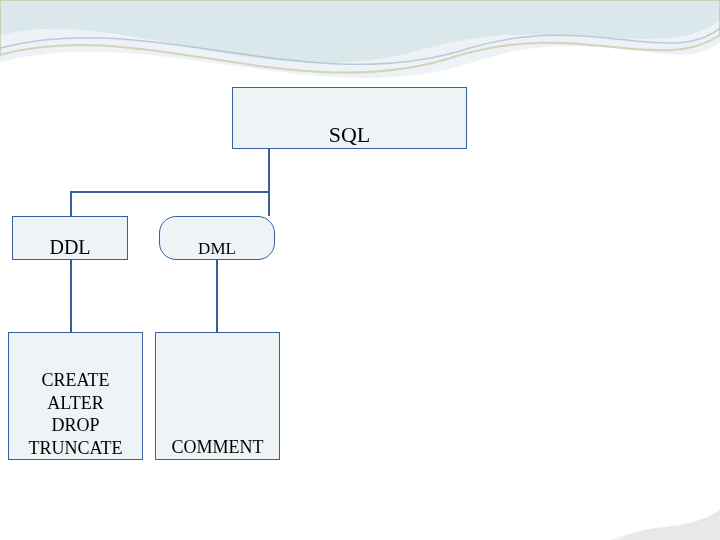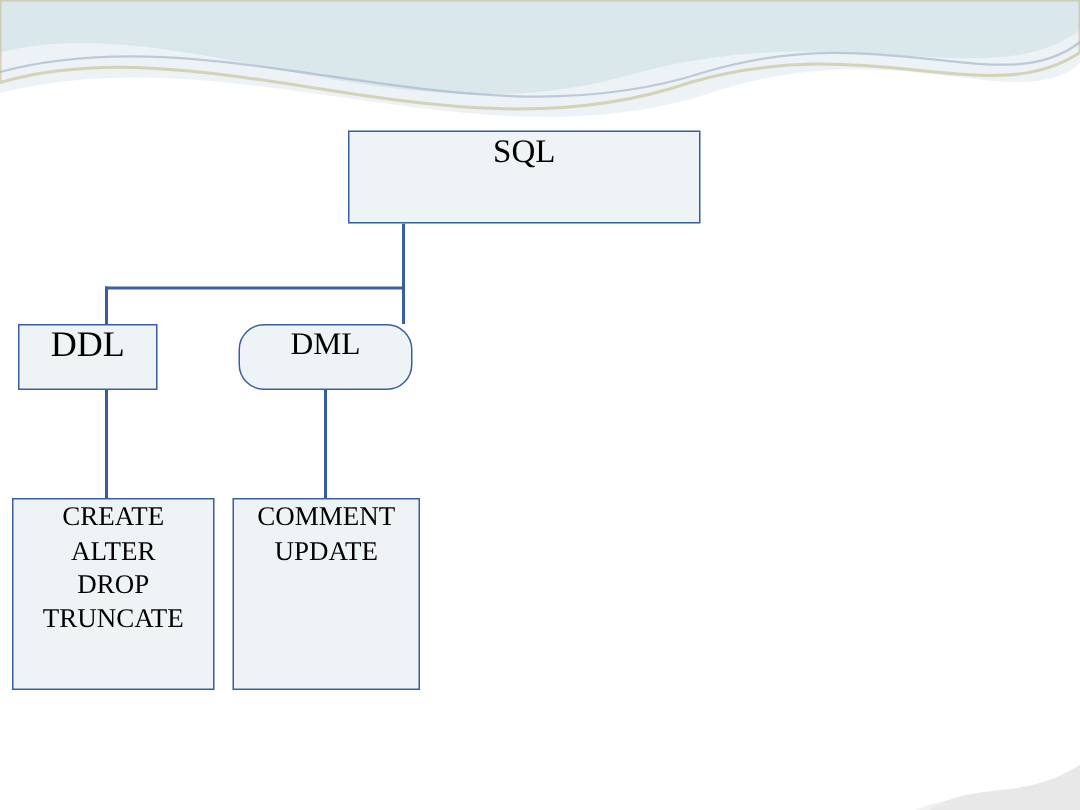--- a/index.html
+++ b/index.html
@@ -25,7 +25,7 @@
     display: flex;
     flex-direction: column;
     align-items: center;
-    justify-content: flex-start;
+    justify-content: flex-end;
     text-align: center;
     color: #000;
   }

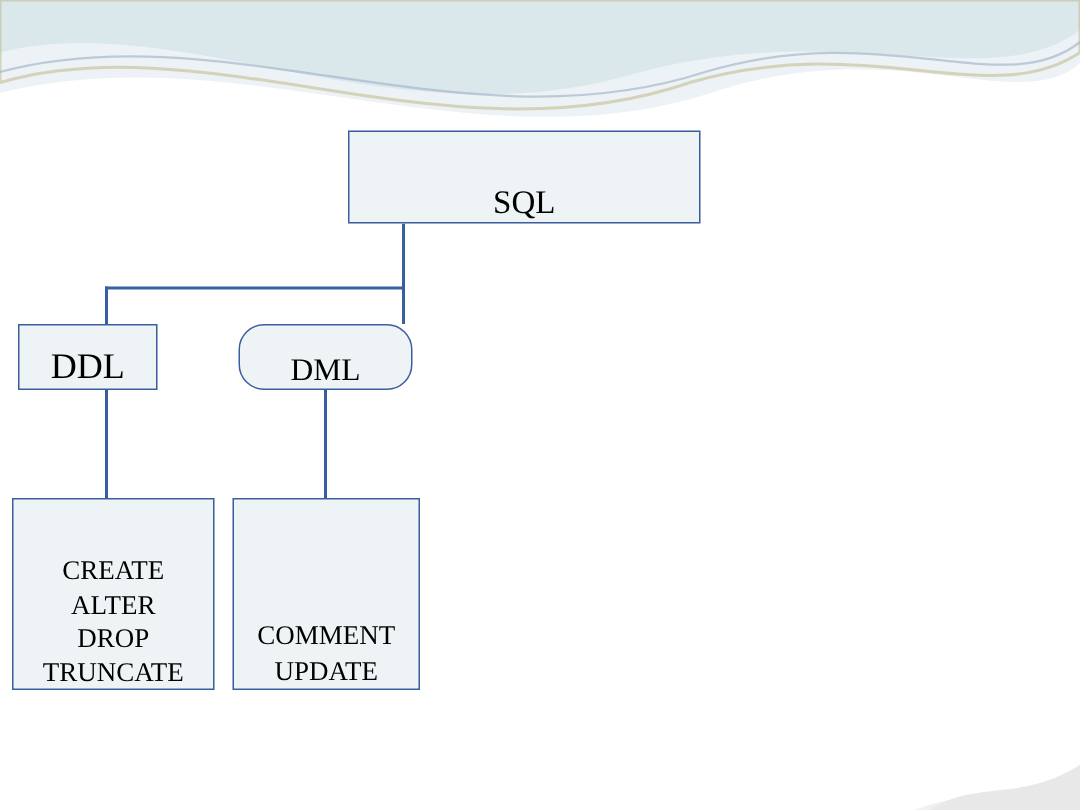--- a/index.html
+++ b/index.html
@@ -36,8 +36,8 @@
   }
   .box-ddl {
     left: 12px; top: 216px;
-    width: 93px; height: 44px;
-    font-size: 24px;
+    width: 116px; height: 44px;
+    font-size: 20px;
   }
   .box-dml {
     left: 159px; top: 216px;

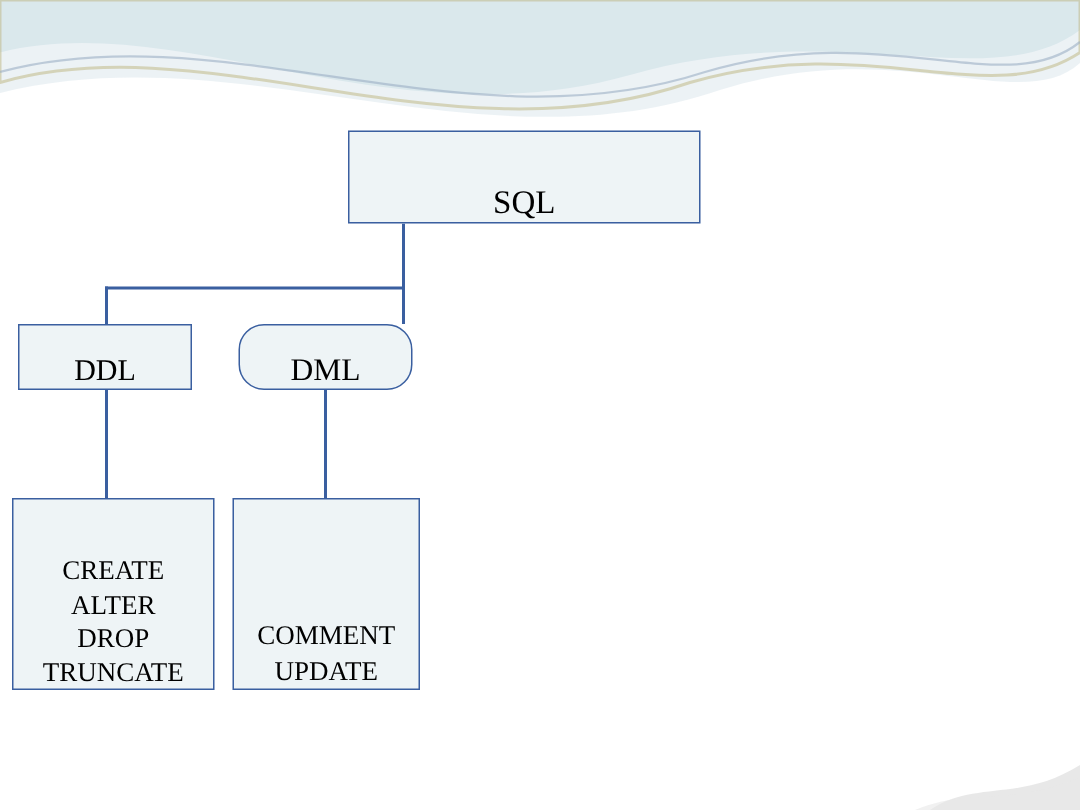--- a/index.html
+++ b/index.html
@@ -42,7 +42,7 @@
   .box-dml {
     left: 159px; top: 216px;
     width: 116px; height: 44px;
-    font-size: 21px;
+    font-size: 17px;
     border-radius: 17px;
   }
   .box-ddl-ops {

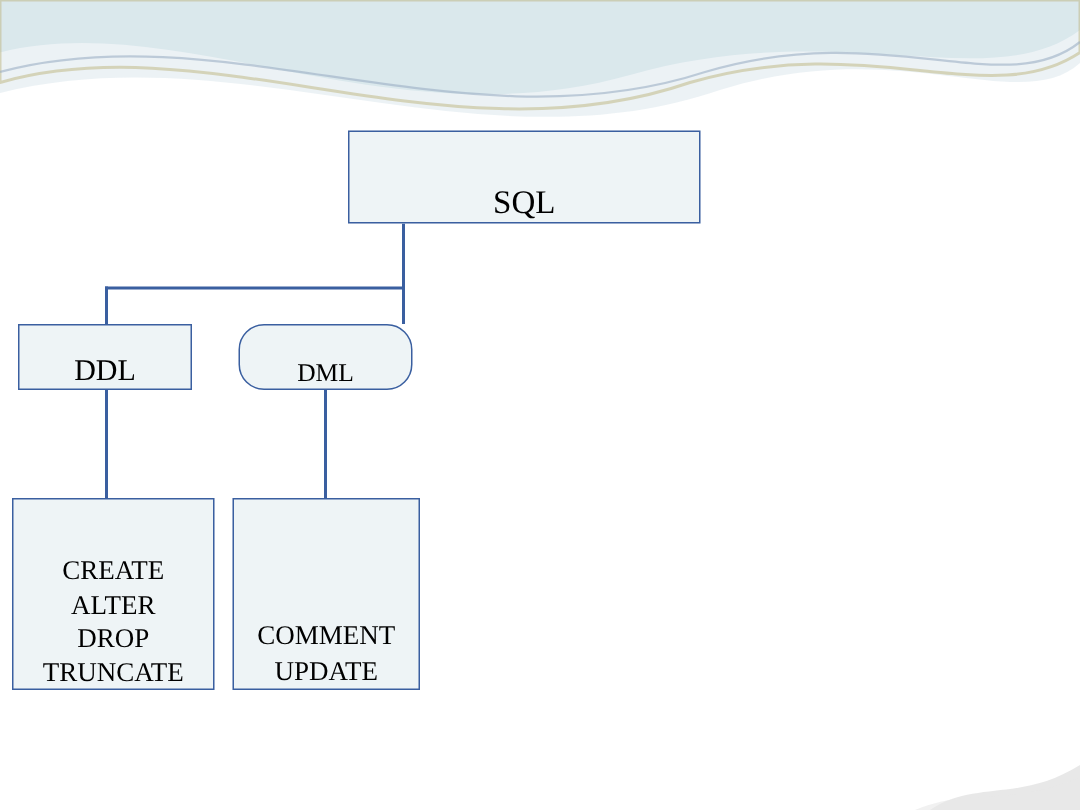--- a/index.html
+++ b/index.html
@@ -118,7 +118,6 @@
 
 <div class="box box-dml-ops">
   <span>COMMENT</span>
-  <span>UPDATE</span>
 </div>
 
 <svg class="deco-corner" viewBox="0 0 110 40" preserveAspectRatio="none">

